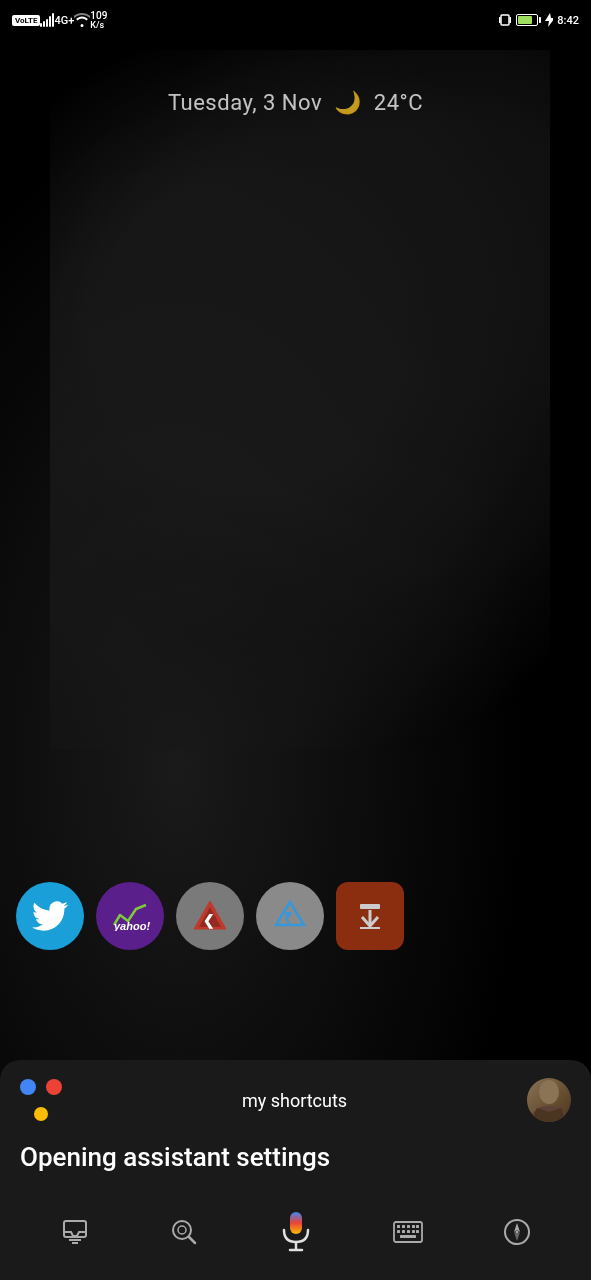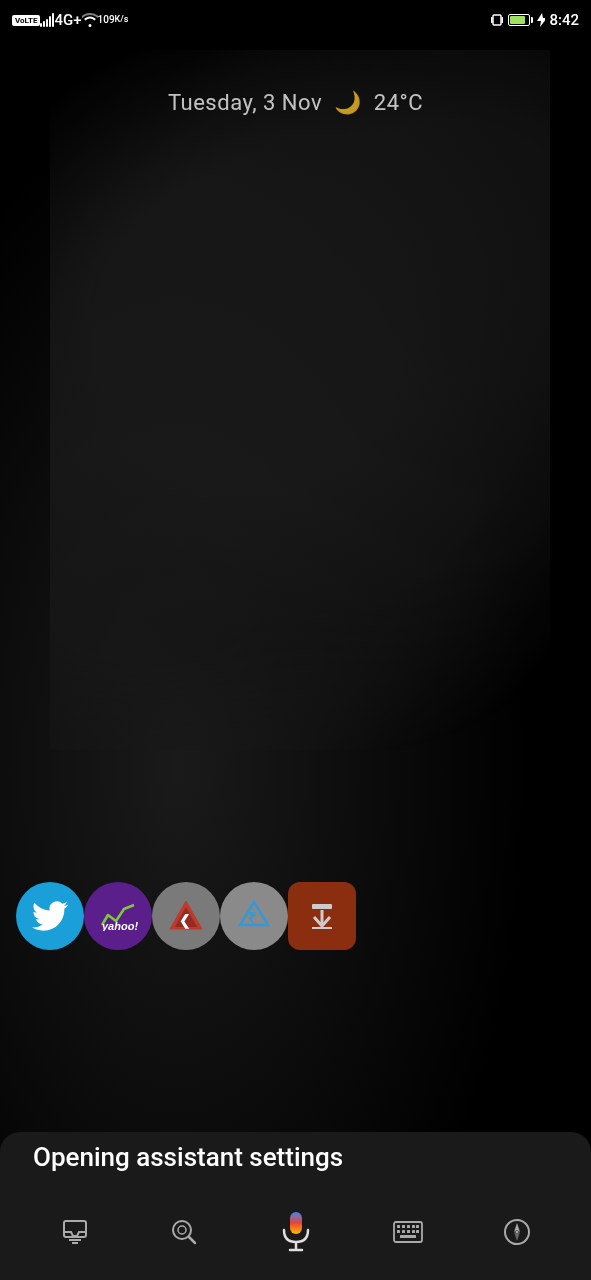--- a/index.html
+++ b/index.html
@@ -62,7 +62,7 @@
 
     .status-text {
       color: #fff;
-      font-size: 15px;
+      font-size: 11px;
       font-weight: 500;
     }
 

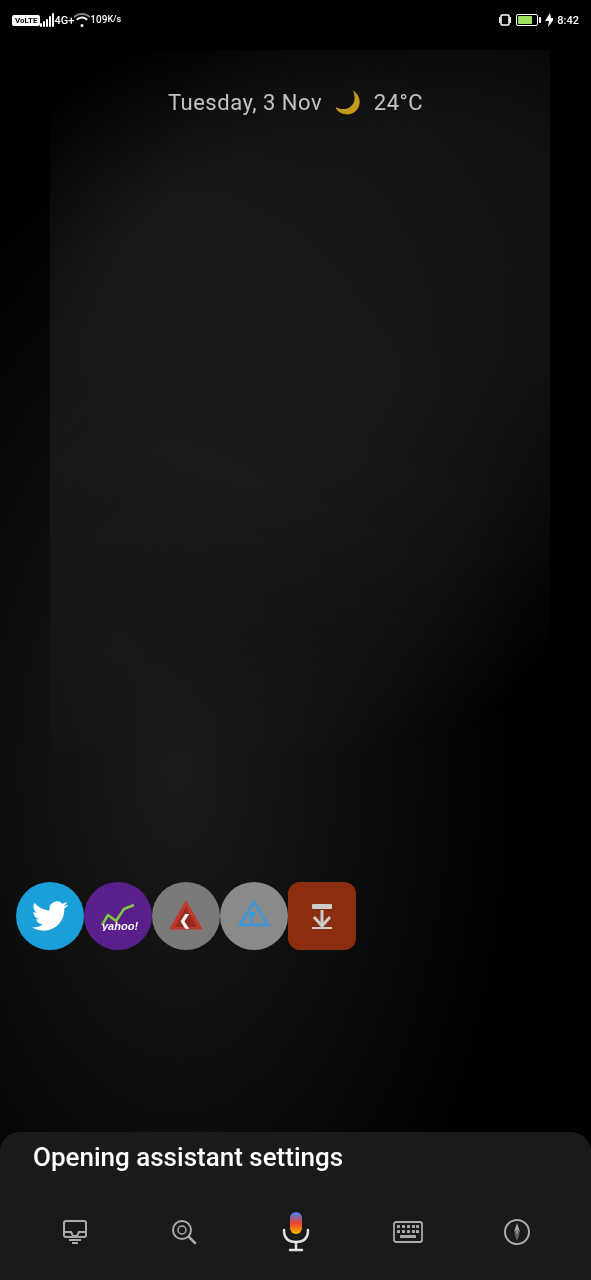--- a/index.html
+++ b/index.html
@@ -298,7 +298,7 @@
     
     .net-speed {
       display: flex;
-      flex-direction: row;
+      flex-direction: column;
       line-height: 1;
     }
   </style>

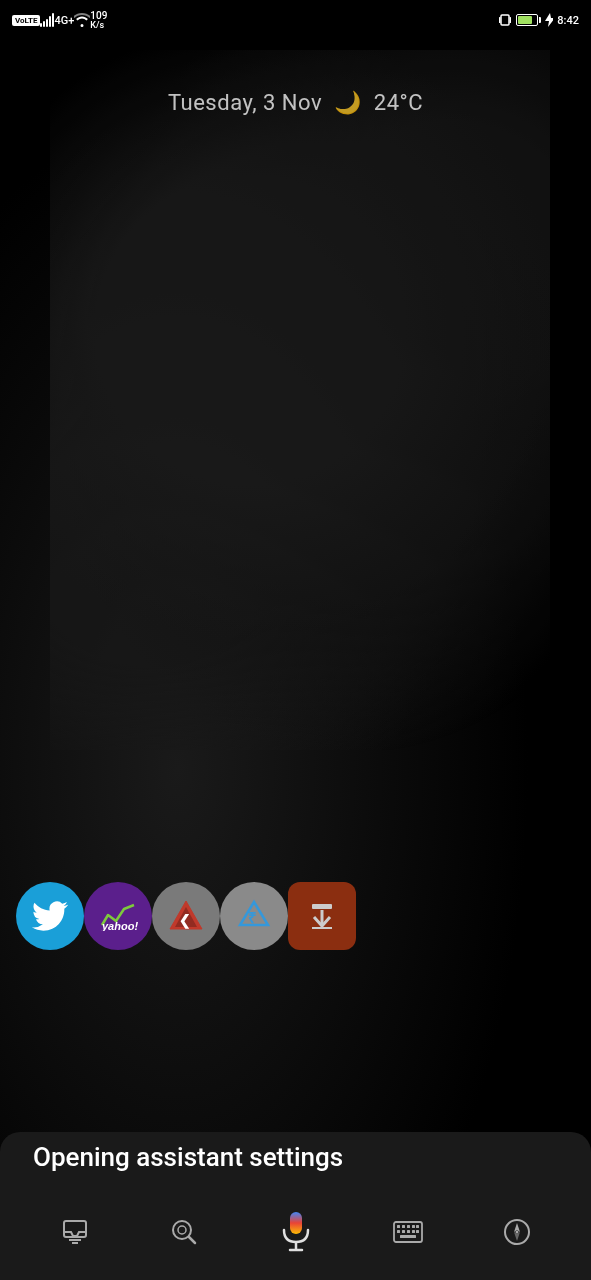--- a/index.html
+++ b/index.html
@@ -144,7 +144,7 @@
       display: flex;
       align-items: center;
       padding: 0 16px;
-      gap: 0;
+      gap: 12px;
       z-index: 10;
     }
 

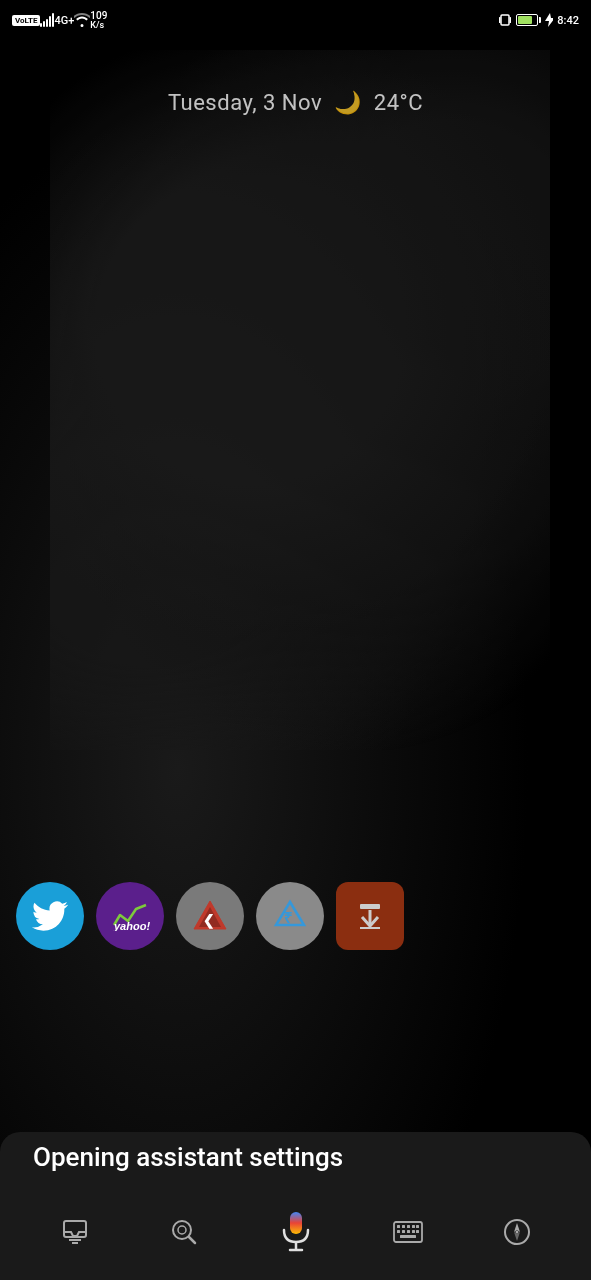--- a/index.html
+++ b/index.html
@@ -400,6 +400,28 @@
 
 <div class="assistant-panel">
 
+  <div class="assistant-header">
+
+    <div class="google-dots" style="position:relative; width:42px; height:42px;">
+      <div class="dot dot-blue" style="width:16px;height:16px;top:0;left:0;position:absolute;border-radius:50%;background:#4285f4;"></div>
+      <div class="dot dot-red" style="width:16px;height:16px;top:0;right:0;position:absolute;border-radius:50%;background:#ea4335;"></div>
+      <div class="dot dot-yellow" style="width:14px;height:14px;bottom:0;left:50%;transform:translateX(-50%);position:absolute;border-radius:50%;background:#fbbc05;"></div>
+    </div>
+
+    <span class="assistant-title">my shortcuts</span>
+
+    <div class="user-avatar">
+      <div class="user-avatar-img">
+        <svg width="40" height="44" viewBox="0 0 40 44">
+
+          <ellipse cx="20" cy="14" rx="10" ry="12" fill="#8B7355"></ellipse>
+          <path d="M2 44 Q2 28 20 28 Q38 28 38 44" fill="#5D4037"></path>
+
+          <path d="M8 30 L20 34 L32 30 L38 44 L2 44 Z" fill="#4a3520"></path>
+        </svg>
+      </div>
+    </div>
+  </div>
 
   <div class="opening-text">Opening assistant settings</div>
 

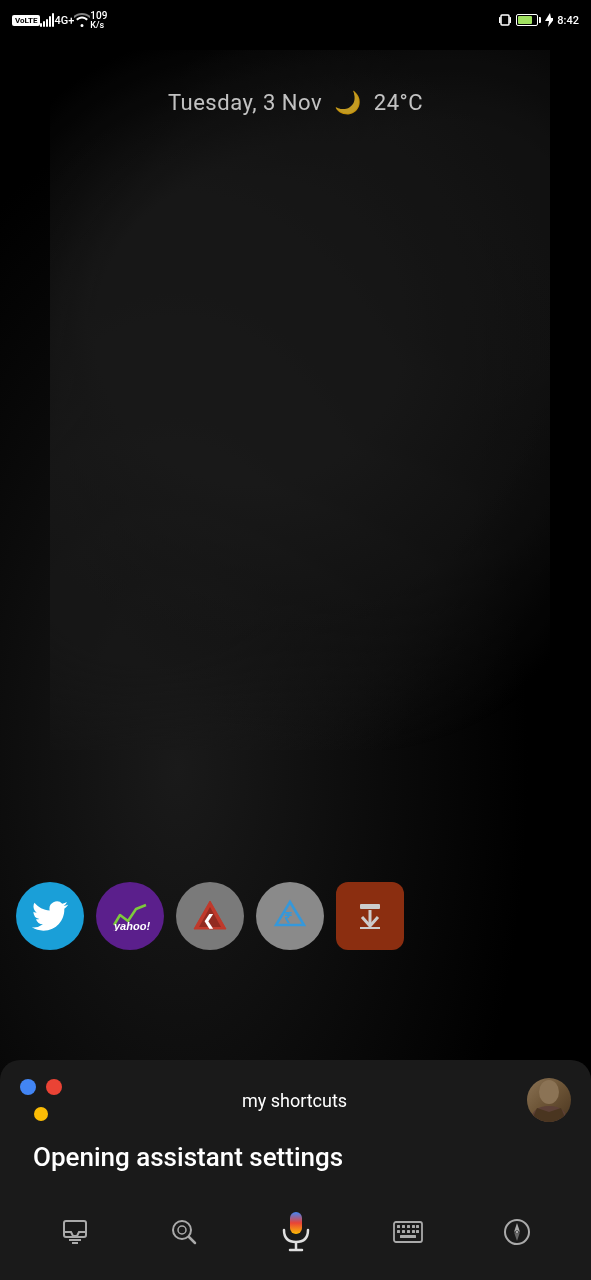--- a/index.html
+++ b/index.html
@@ -246,7 +246,6 @@
       font-size: 26px;
       font-weight: 500;
       padding: 10px 20px 20px;
-      margin-left: 13px;
     }
 
     

